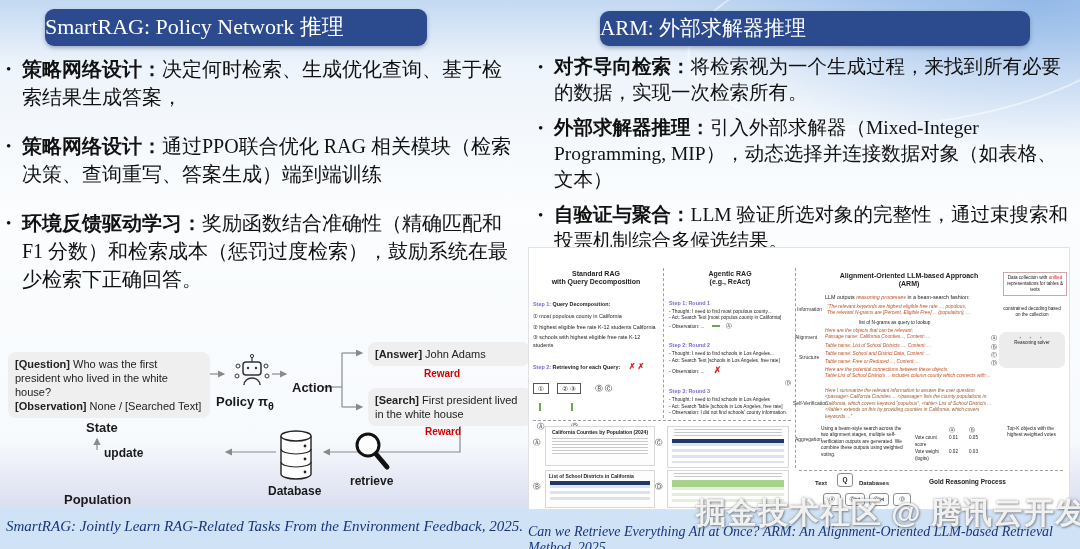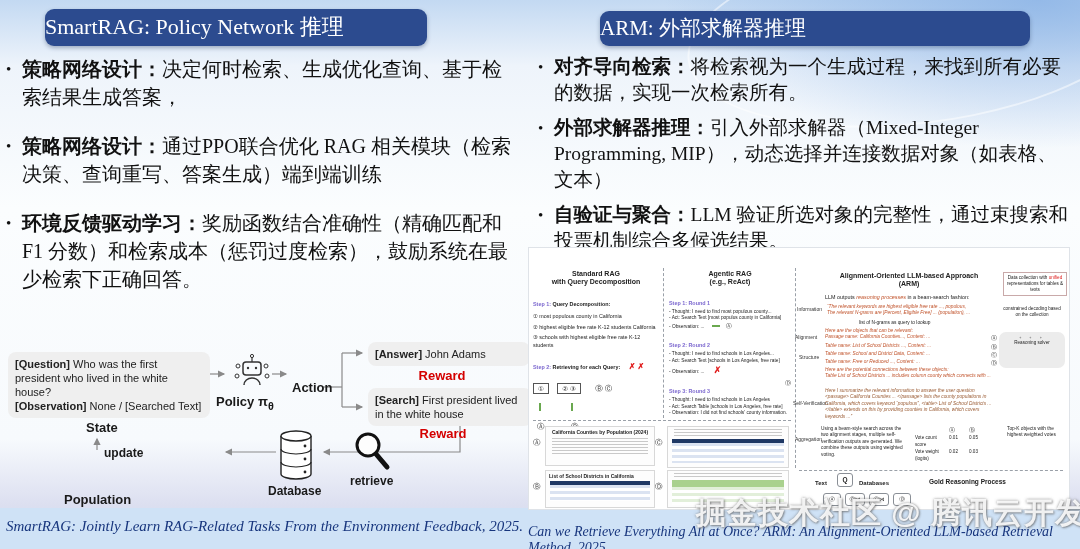--- a/index.html
+++ b/index.html
@@ -26,7 +26,7 @@
   .ldiag{left:0;top:332px;width:525px;height:178px;font-family:"Liberation Sans",sans-serif;color:#222;}
   .gbox{position:absolute;background:#efefef;border-radius:8px;padding:5px 7px;font-size:11px;line-height:1.28;}
   .dlbl{position:absolute;font-weight:bold;font-size:13px;color:#1a1a1a;}
-  .rw{position:absolute;font-weight:bold;font-size:13px;color:#d40000;text-align:center;}
+  .rw{position:absolute;font-weight:bold;font-size:10px;color:#d40000;text-align:center;}
   .ln{stroke:#8a8a8a;stroke-width:1.2;fill:none;}
   
   .rfig{left:528px;top:247px;width:540px;height:261px;background:#fff;border:1px solid #dfe3e8;

